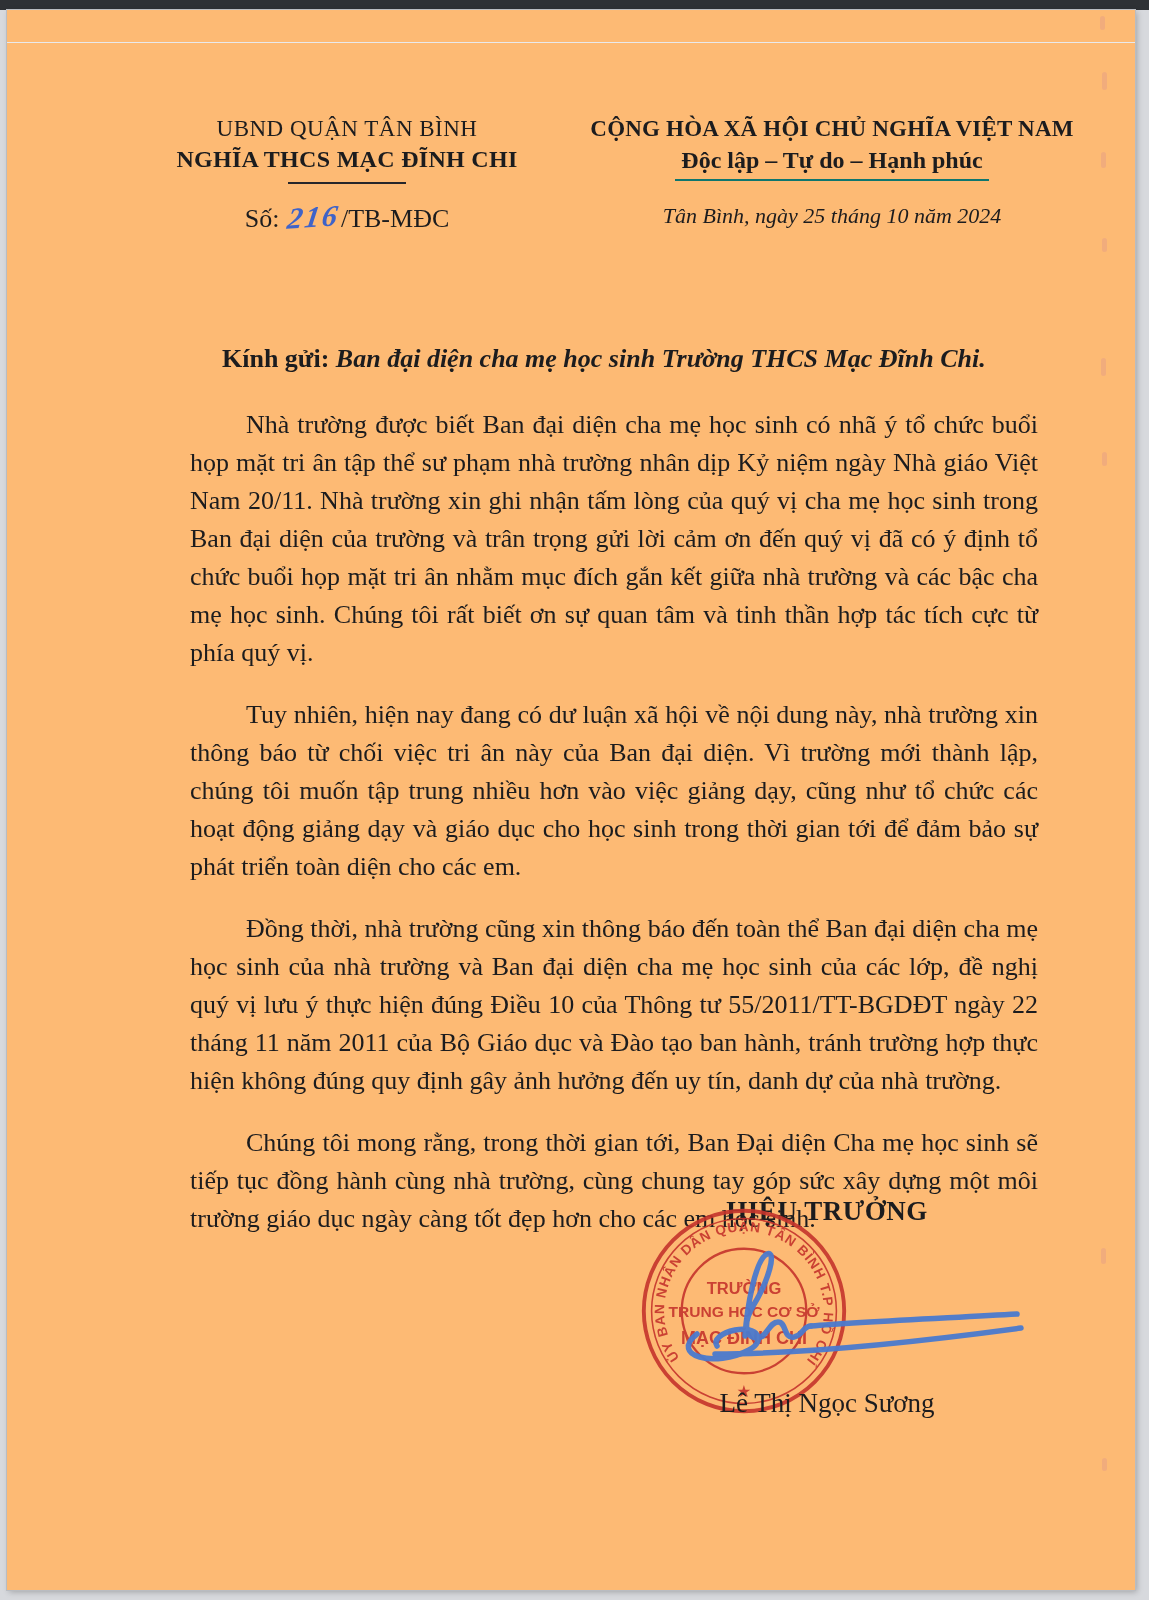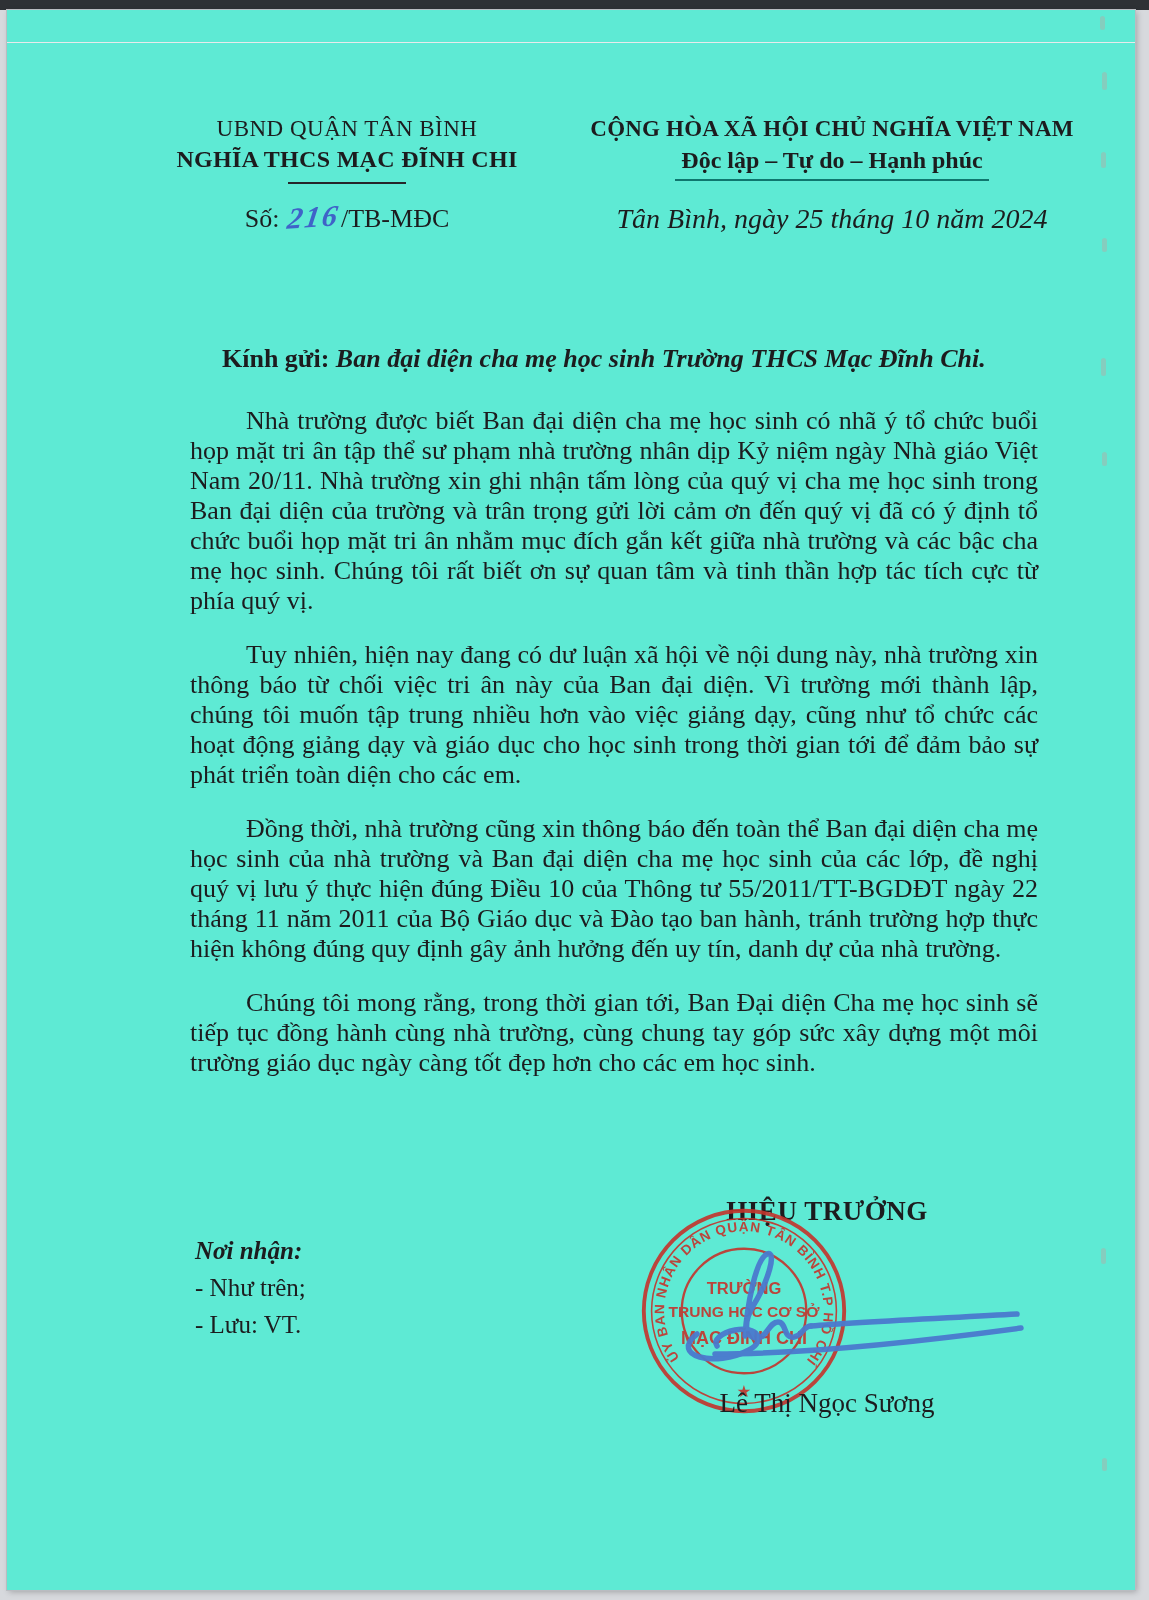--- a/index.html
+++ b/index.html
@@ -12,7 +12,7 @@
   .top-strip{position:absolute;top:0;left:0;width:100%;height:10px;background:#2e3135;}
   .page{
     position:absolute;left:7px;top:10px;width:1128px;height:1580px;
-    background:#5eead4;box-shadow:0 0 0 1px #b9bcc1,2px 2px 6px rgba(0,0,0,.25);
+    background:#fdba74;box-shadow:0 0 0 1px #b9bcc1,2px 2px 6px rgba(0,0,0,.25);
   }
   .fold-line{position:absolute;top:32px;left:0;width:100%;height:1px;background:#e9eaec;}
   

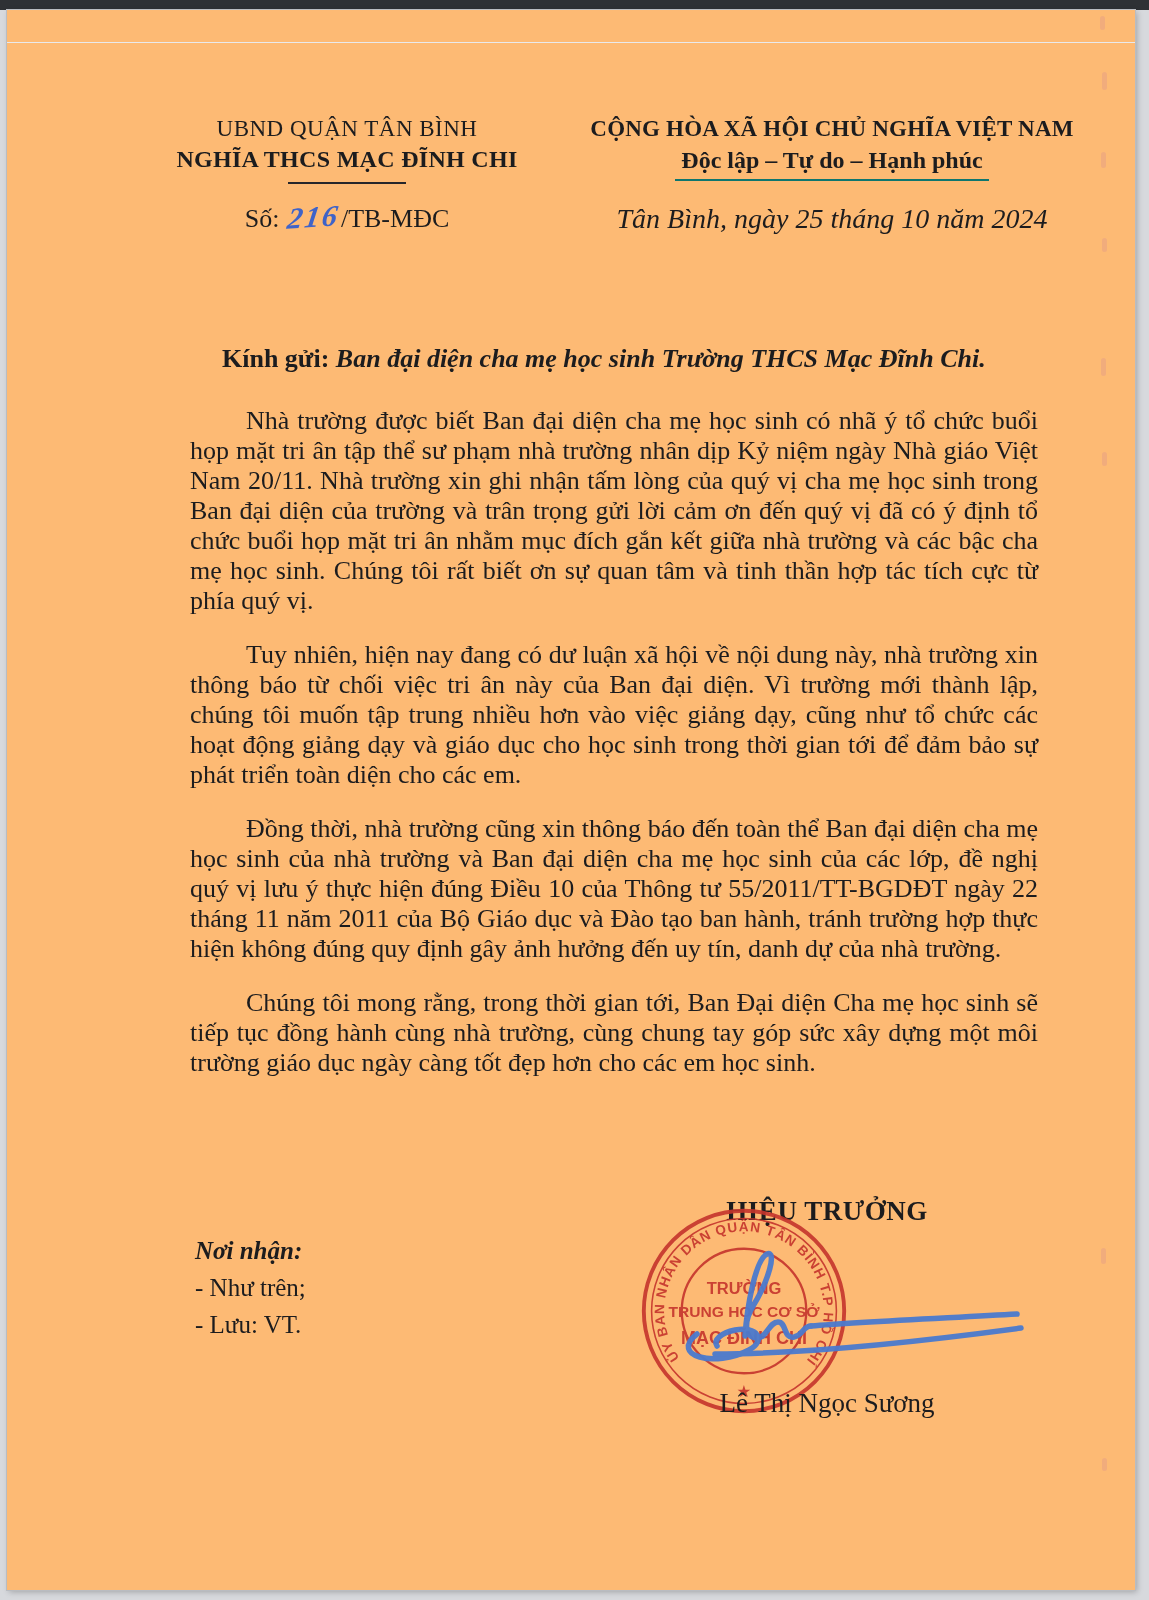--- a/index.html
+++ b/index.html
@@ -30,7 +30,7 @@
   .hr1{font-size:23px;font-weight:bold;letter-spacing:.2px;}
   .hr2{font-size:24px;font-weight:bold;display:inline-block;margin-top:5px;
        padding:0 6px 5px;border-bottom:2px solid #0f766e;}
-  .dateline{margin-top:22px;font-size:28px;font-style:italic;}
+  .dateline{margin-top:22px;font-size:22px;font-style:italic;}
   
   .doc-title{position:absolute;top:270px;left:0;width:100%;text-align:center;
              font-size:29px;font-weight:bold;letter-spacing:1px;}

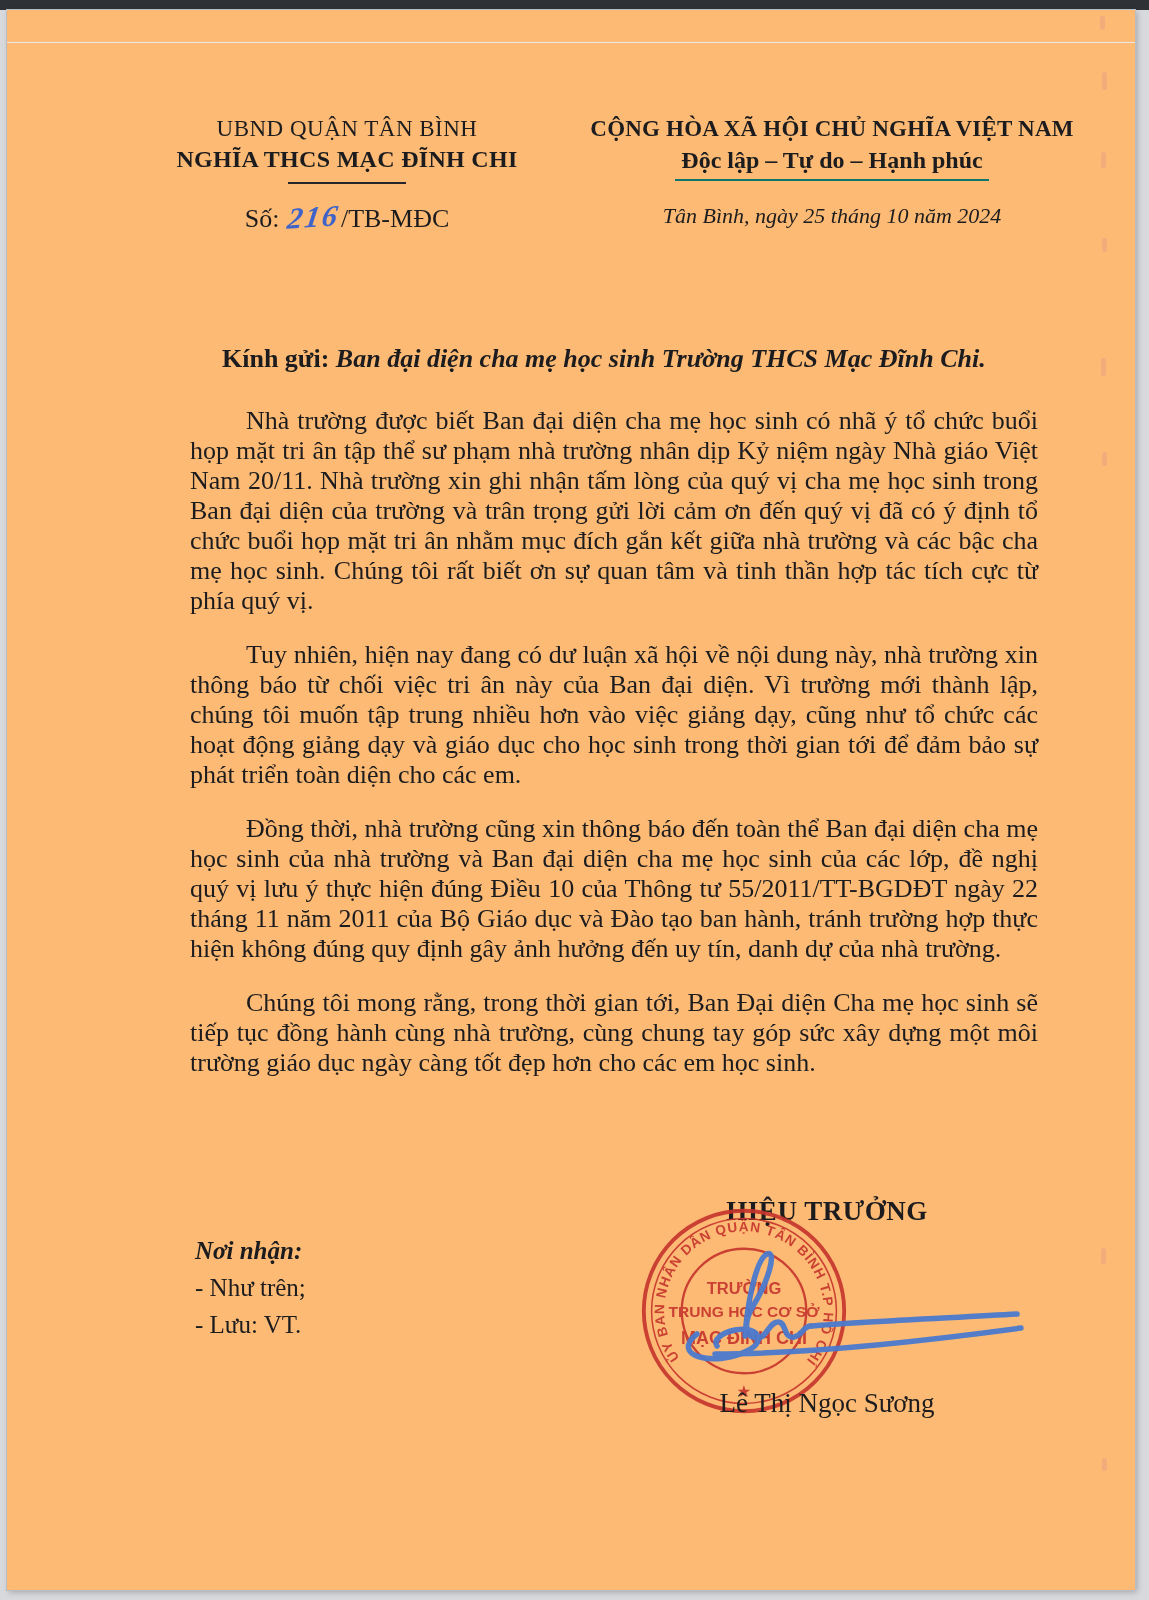--- a/index.html
+++ b/index.html
@@ -37,7 +37,7 @@
   .salutation{position:absolute;top:334px;left:215px;font-size:26px;font-weight:bold;}
   .salutation .recipient{font-style:italic;}
   .body-text{position:absolute;top:396px;left:183px;width:848px;
-             font-size:26px;line-height:30px;text-align:justify;}
+             font-size:26px;line-height:38px;text-align:justify;}
   .body-text p{margin:0 0 24px;text-indent:56px;}
   
   .recipients{position:absolute;left:188px;top:1222px;font-size:25px;line-height:37px;}

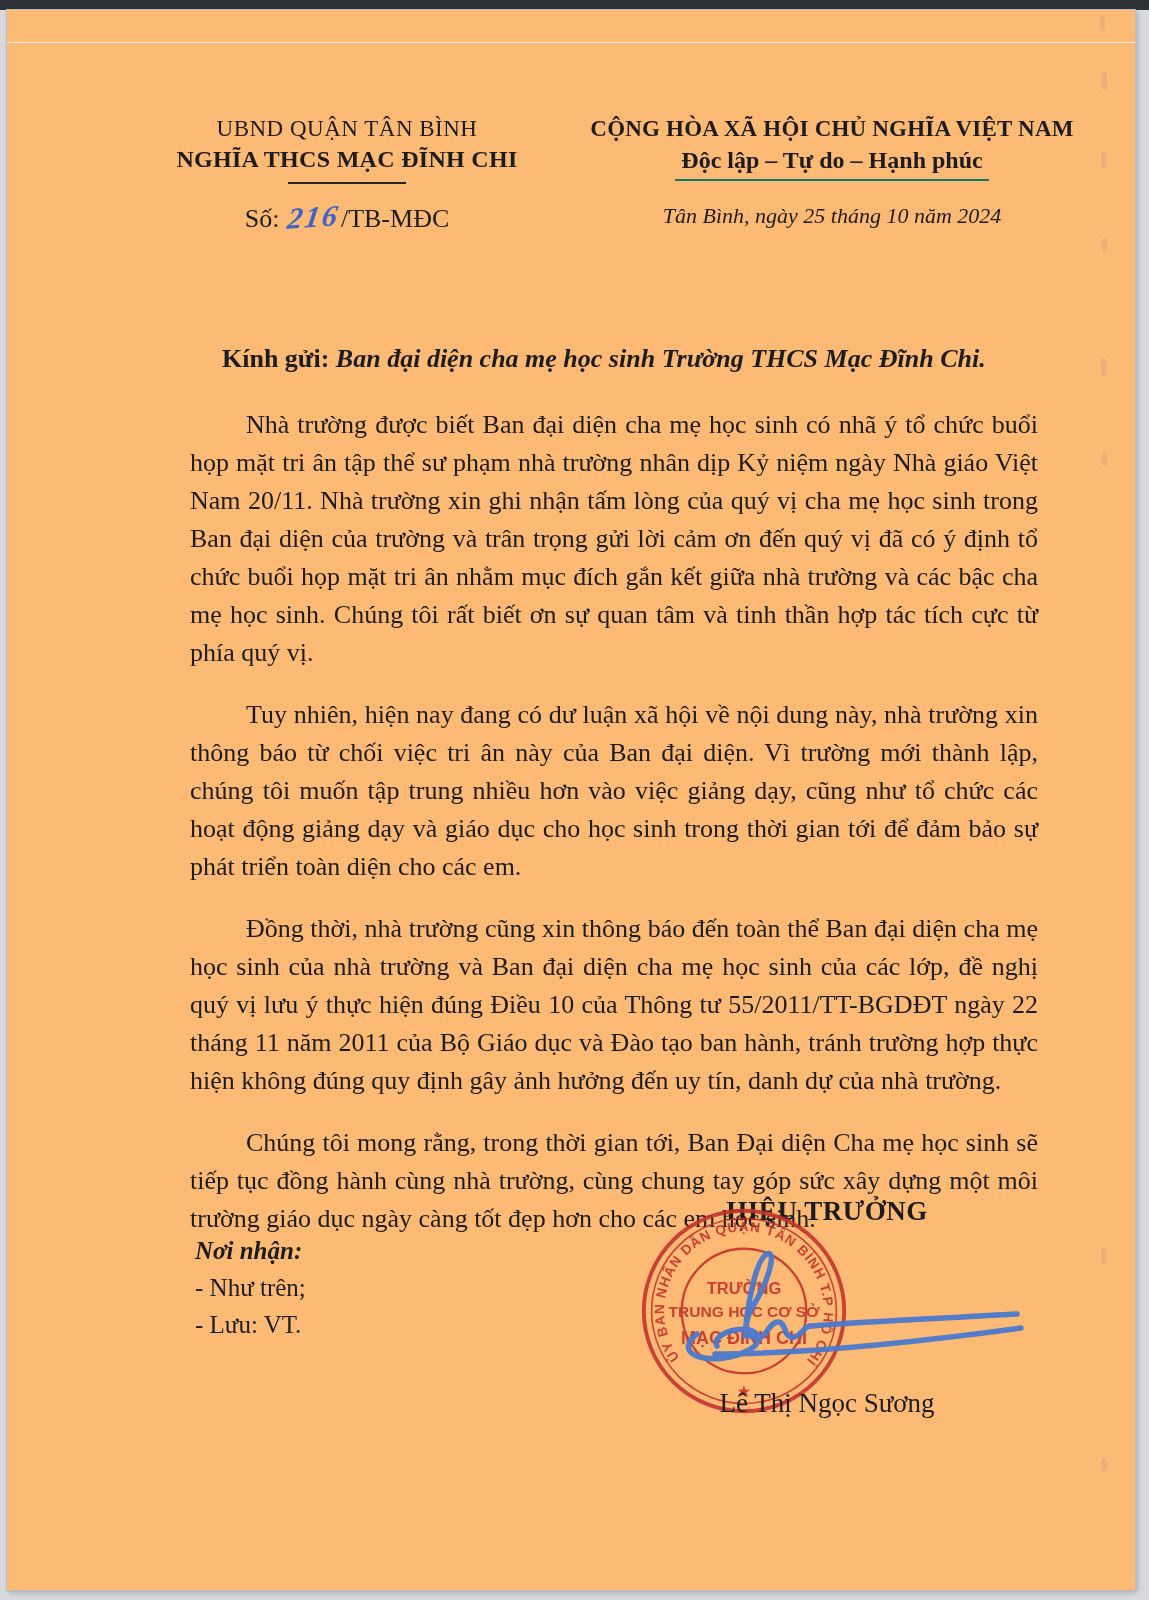--- a/index.html
+++ b/index.html
@@ -98,11 +98,6 @@
     <p>Chúng tôi mong rằng, trong thời gian tới, Ban Đại diện Cha mẹ học sinh sẽ tiếp tục đồng hành cùng nhà trường, cùng chung tay góp sức xây dựng một môi trường giáo dục ngày càng tốt đẹp hơn cho các em học sinh.</p>
   </div>
 
-  <div class="recipients">
-    <div class="heading">Nơi nhận:</div>
-    <div>- Như trên;</div>
-    <div>- Lưu: VT.</div>
-  </div>
 
   <div class="sig-role">HIỆU TRƯỞNG</div>
 

